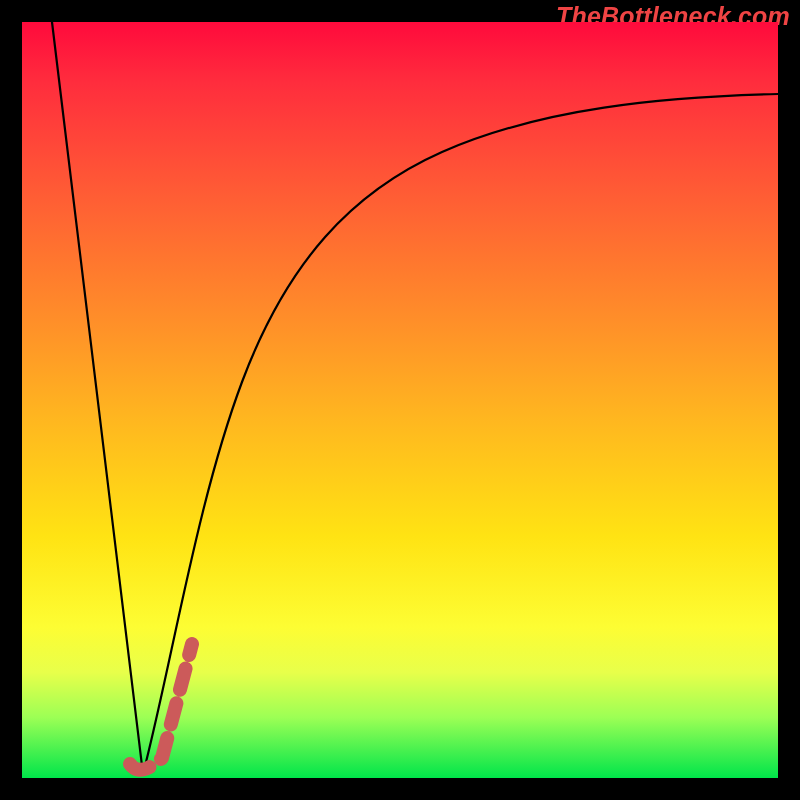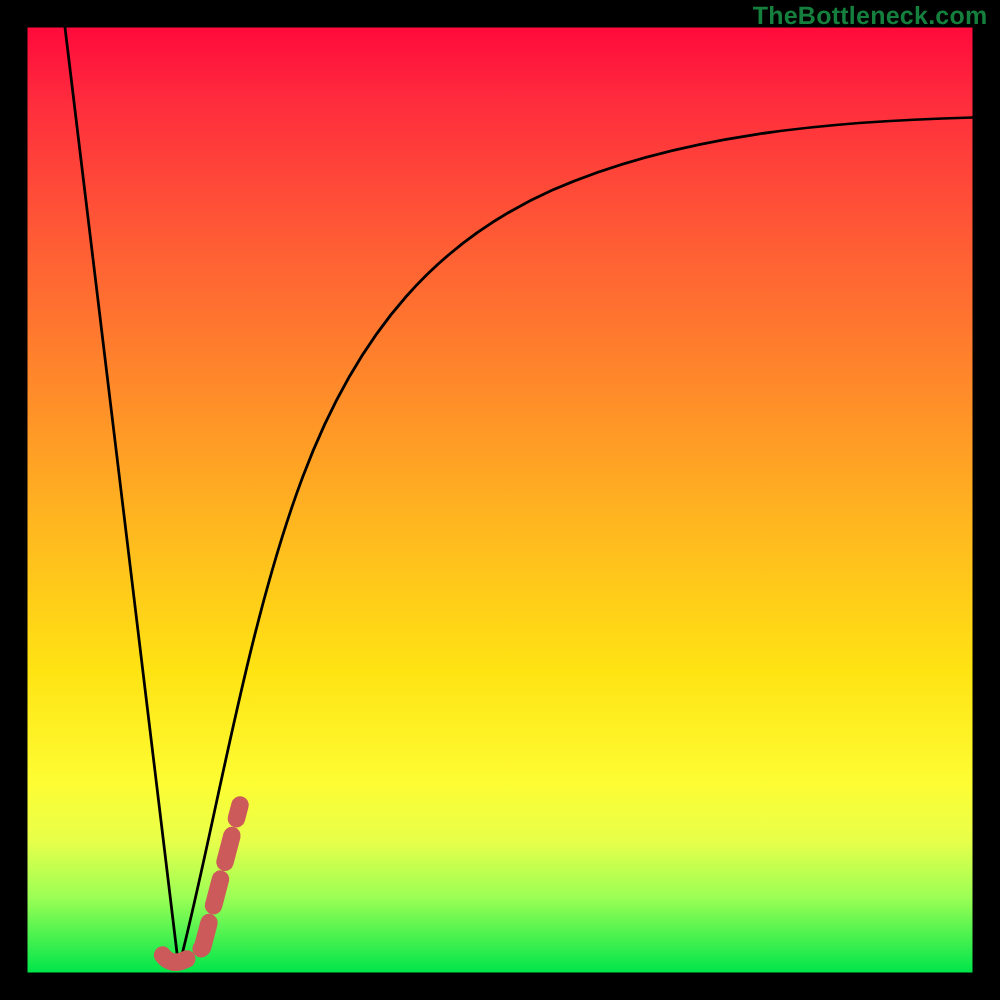--- a/index.html
+++ b/index.html
@@ -42,11 +42,12 @@
     position: absolute;
     top: 2px;
     right: 10px;
-    color: #15803d;
-    font-size: 20px;
+    color: #ef4444;
+    font-size: 25px;
     font-weight: 600;
     letter-spacing: 0.2px;
     user-select: none;
+    font-style: italic;
   }
   svg.curves {
     position: absolute;

